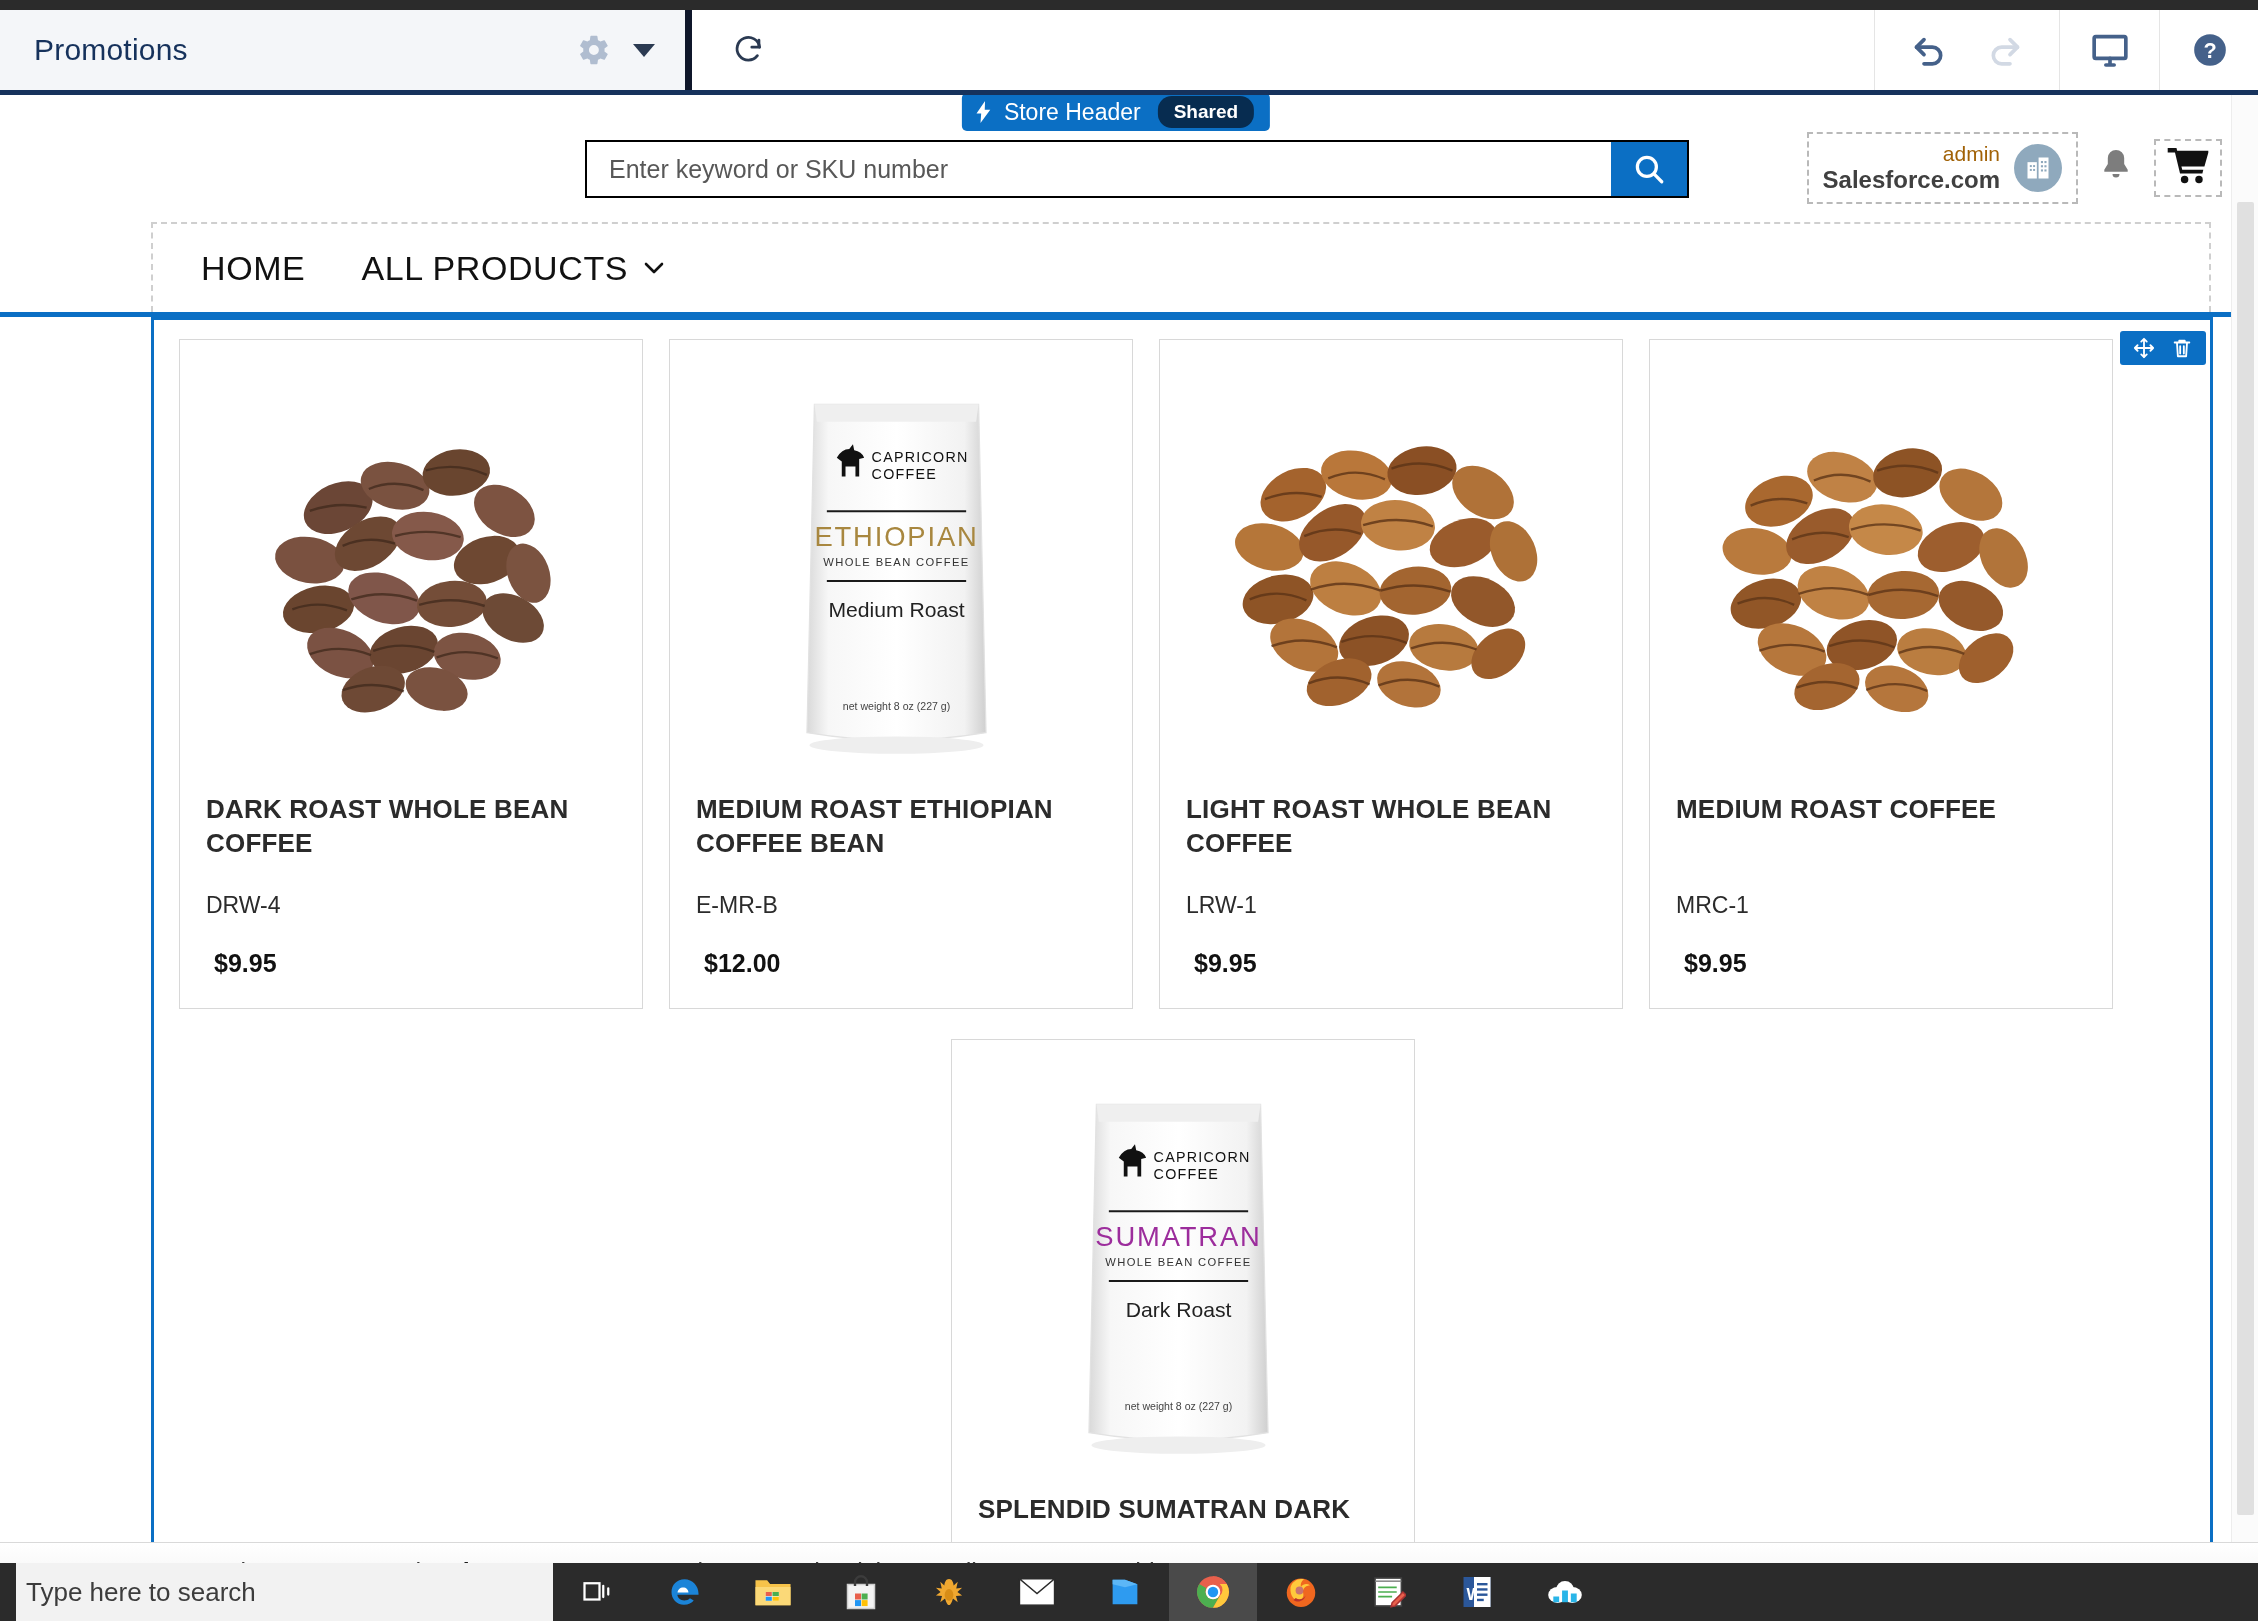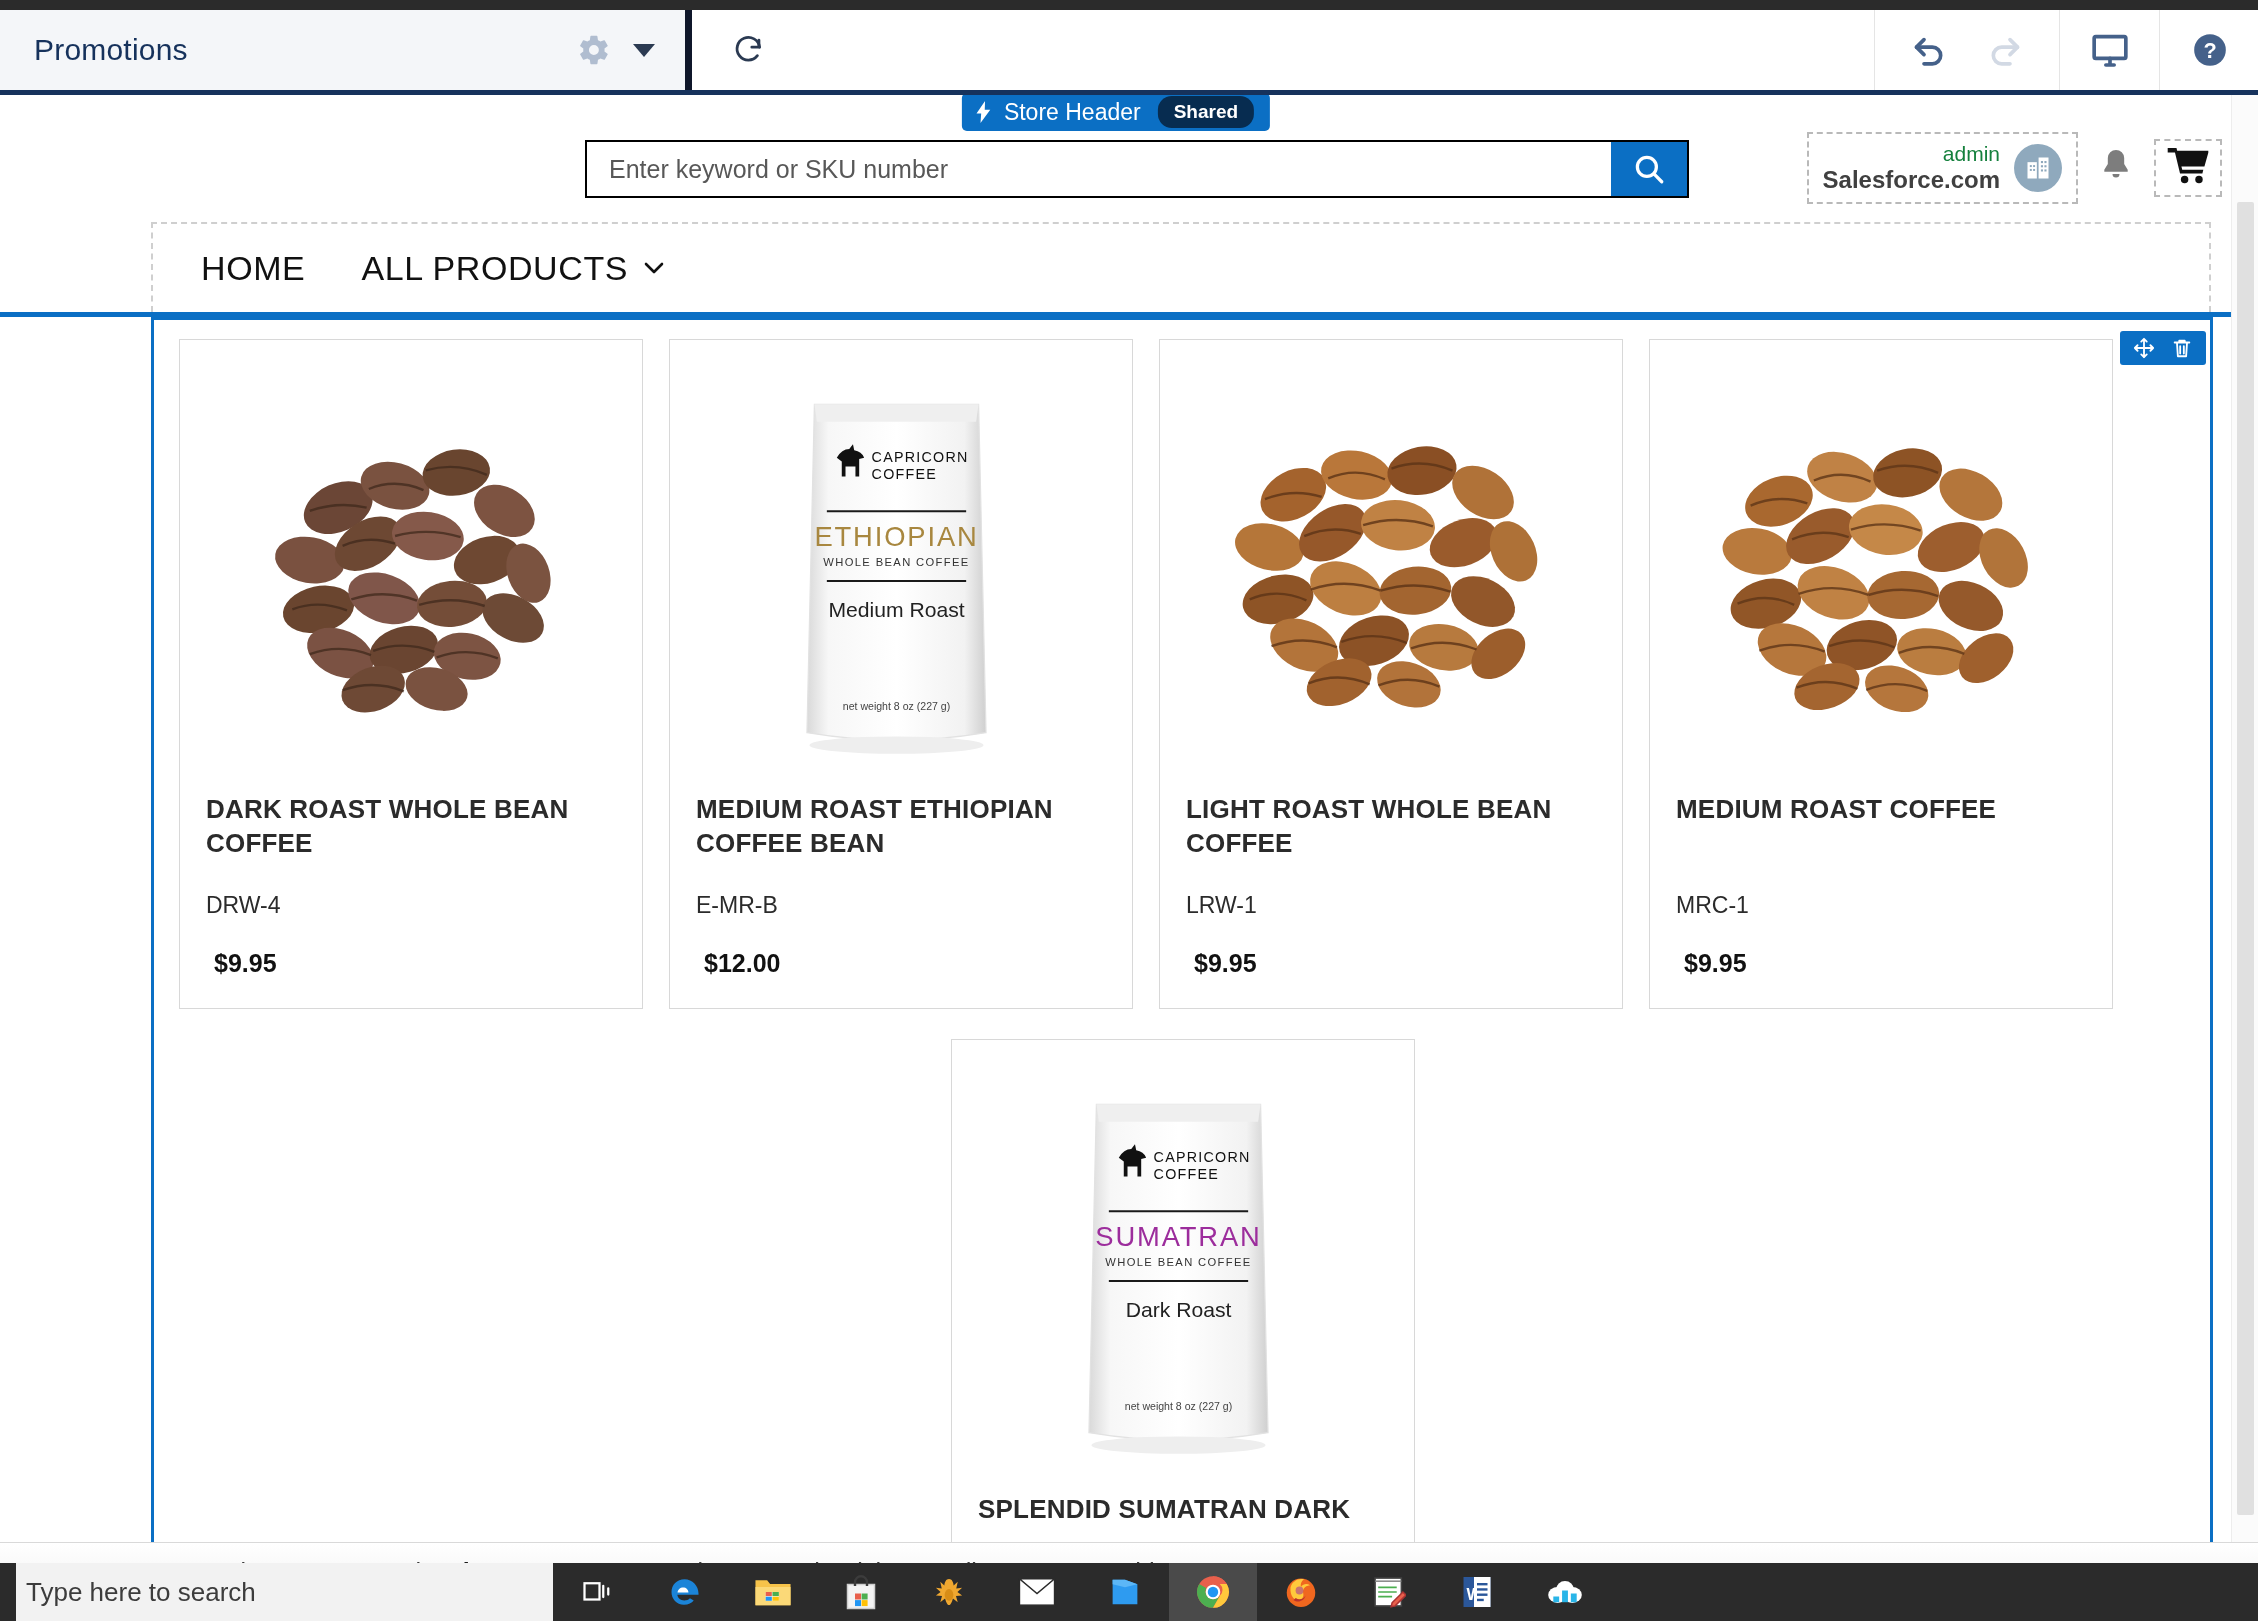--- a/index.html
+++ b/index.html
@@ -109,7 +109,7 @@
     display: flex; align-items: center; gap: 14px;
   }
   .acct-text { text-align: right; line-height: 1.15; }
-  .acct-admin { font-size: 21px; color: #15803d; }
+  .acct-admin { font-size: 21px; color: #a16207; }
   .acct-org { font-size: 24px; color: #404040; font-weight: bold; }
   .acct-avatar {
     width: 48px; height: 48px; border-radius: 50%;

